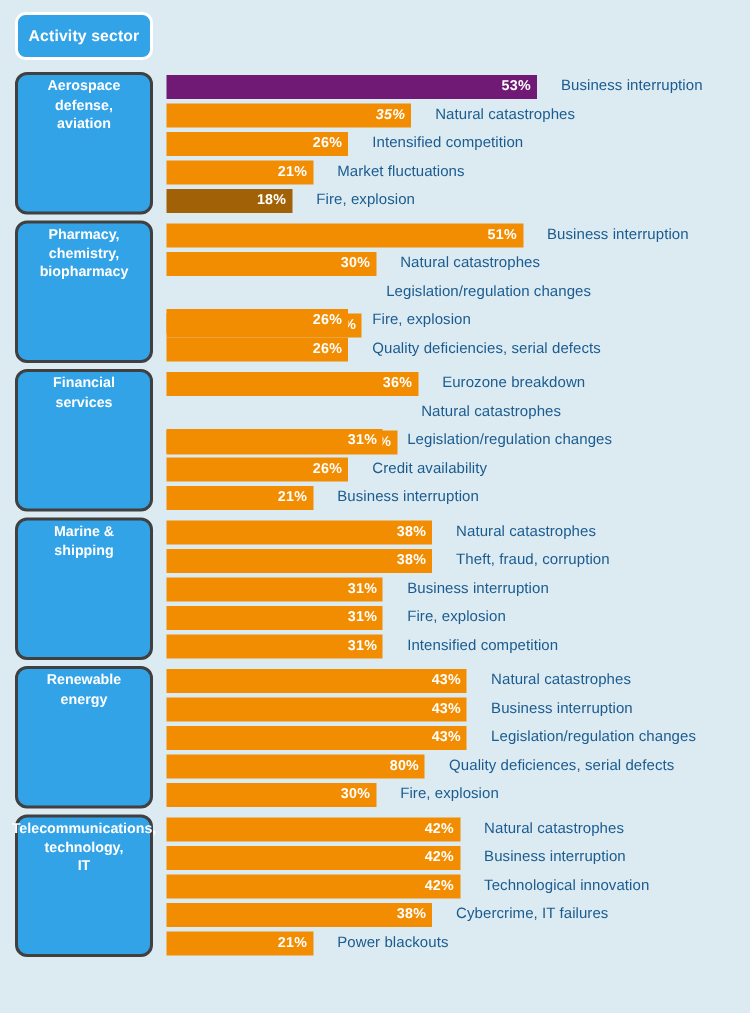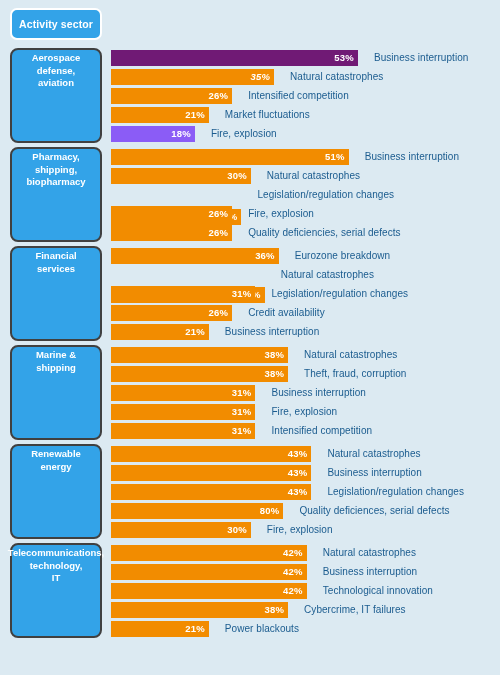--- a/index.html
+++ b/index.html
@@ -156,7 +156,7 @@
               <span class="bar-label">Market fluctuations</span>
             </div>
             <div class="bar-row">
-              <div class="bar" style="background: #8b5cf6; width: 83.88px;">
+              <div class="bar" style="background: #a16207; width: 83.88px;">
                 <span class="bar-value">18%</span>
               </div>
               <span class="bar-label">Fire, explosion</span>

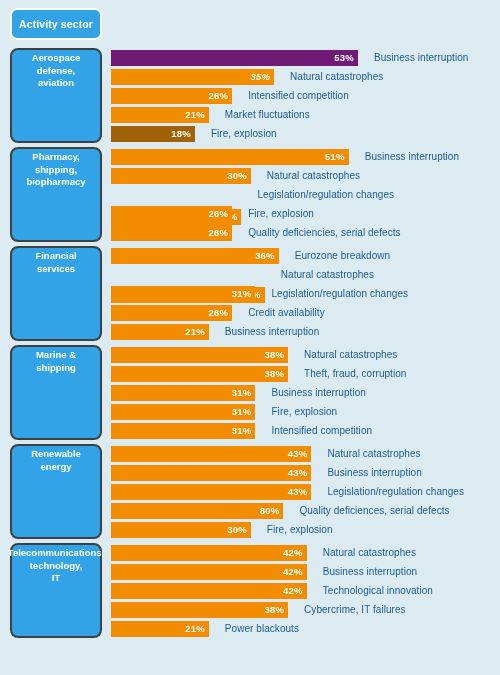--- a/index.html
+++ b/index.html
@@ -168,7 +168,7 @@
         <div class="group-inner">
           <div class="group-label">
             <div style="white-space: pre-line;">Pharmacy,
-shipping,
+chemistry,
 biopharmacy</div>
           </div>
           <div class="bars">

